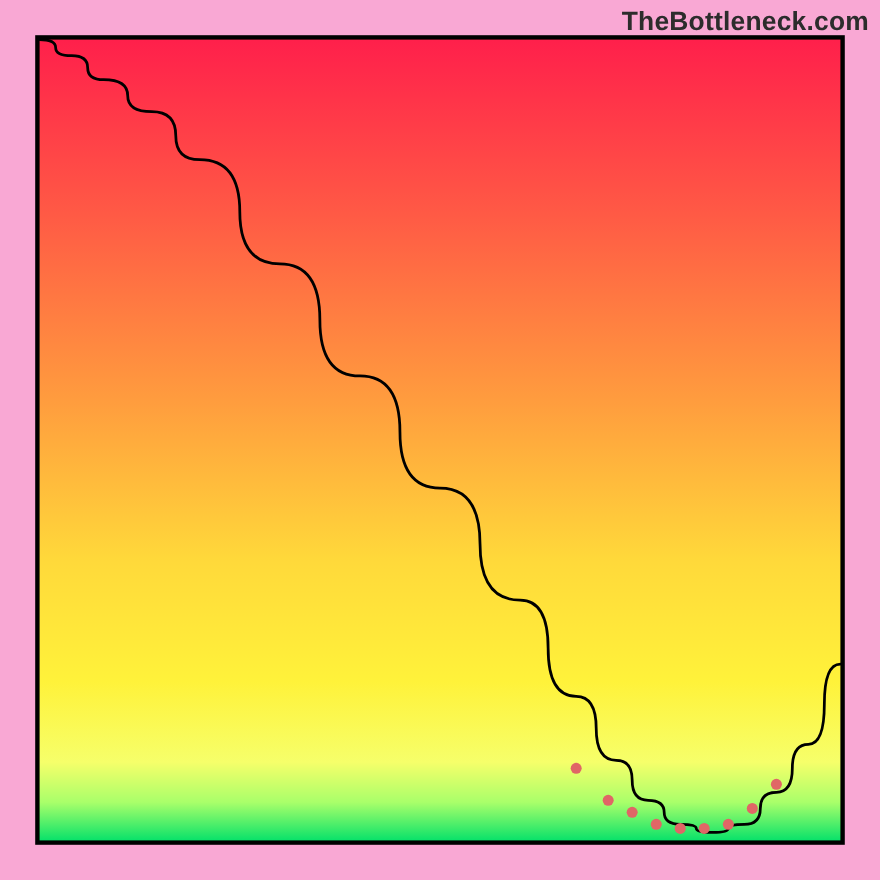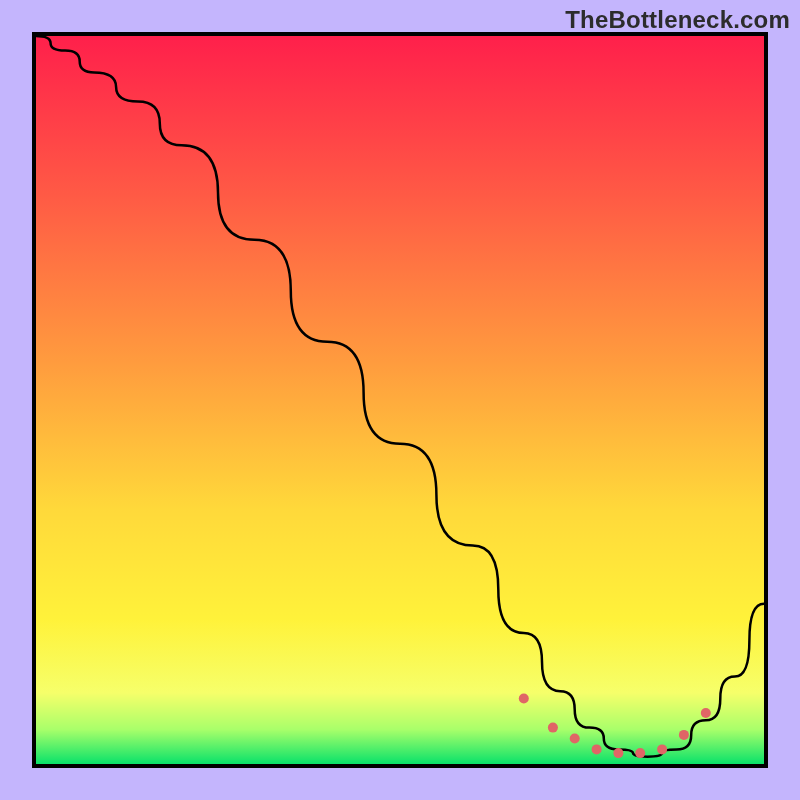--- a/index.html
+++ b/index.html
@@ -15,7 +15,7 @@
     position: relative;
     width: 800px;
     height: 800px;
-    background: #c4b5fd;
+    background: #f9a8d4;
     text-decoration: underline;
   }
   .watermark {

